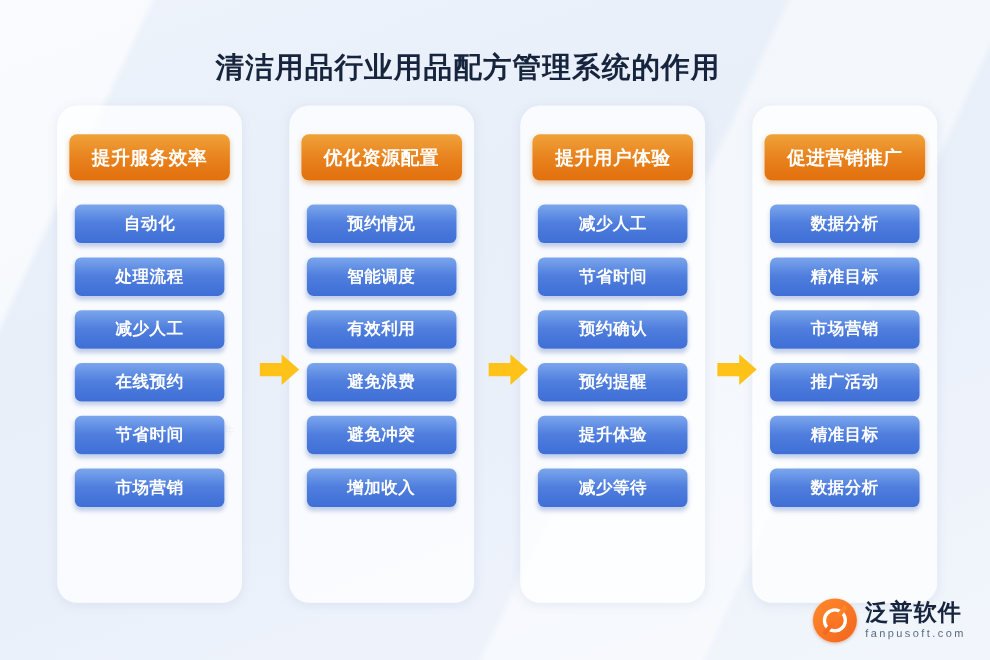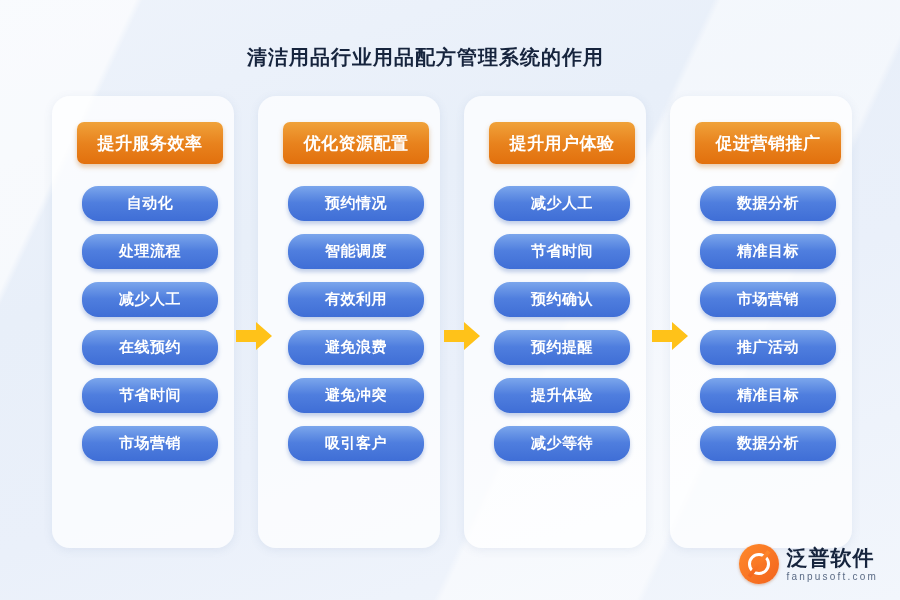--- a/index.html
+++ b/index.html
@@ -40,7 +40,7 @@
     left: 0;
     width: 851px;
     text-align: center;
-    font-size: 20px;
+    font-size: 26px;
     font-weight: bold;
     color: #16243d;
     letter-spacing: 1px;

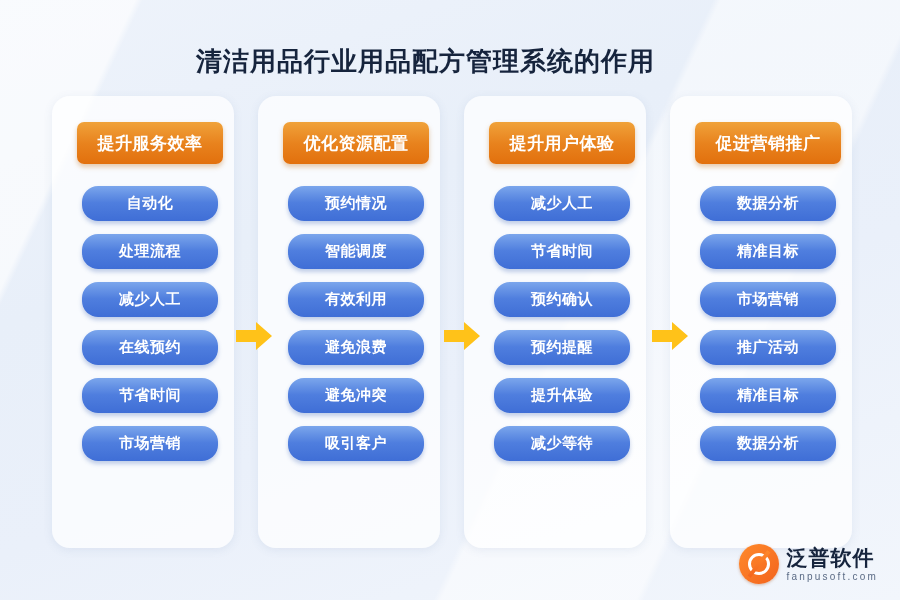--- a/index.html
+++ b/index.html
@@ -68,7 +68,6 @@
     display: flex;
     flex-direction: column;
     align-items: center;
-    padding-left: 14px;
   }
 
   .col-header {

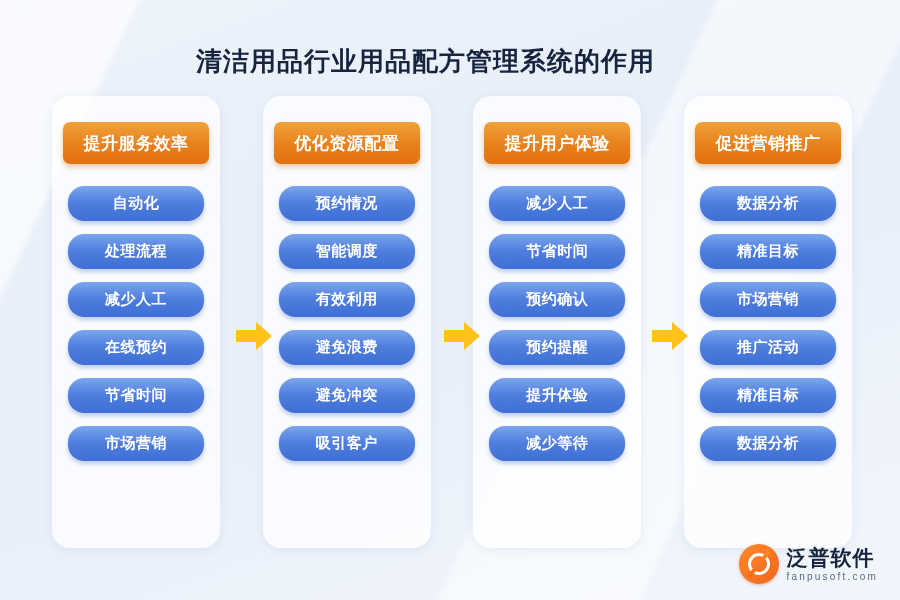--- a/index.html
+++ b/index.html
@@ -96,7 +96,7 @@
   .item {
     width: 136px;
     height: 35px;
-    border-radius: 16px;
+    border-radius: 6px;
     background: linear-gradient(180deg, #7ba6ec 0%, #4f7ede 48%, #3f6ed6 100%);
     box-shadow: 0 3px 4px rgba(60,100,180,0.30);
     color: #ffffff;

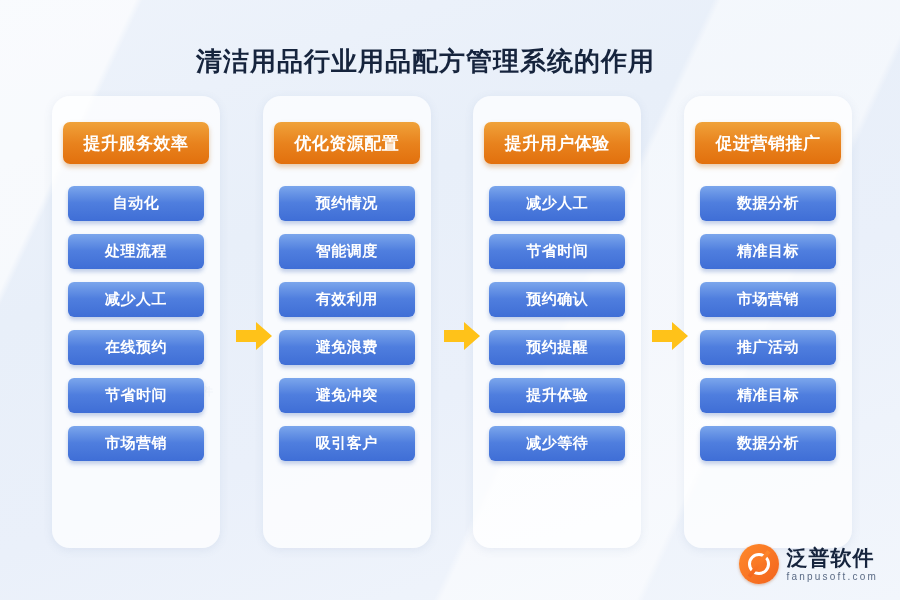--- a/index.html
+++ b/index.html
@@ -237,7 +237,7 @@
         <div class="item">有效利用</div>
         <div class="item">避免浪费</div>
         <div class="item">避免冲突</div>
-        <div class="item">吸引客户</div>
+        <div class="item">增加收入</div>
       </div>
     </div>
 

